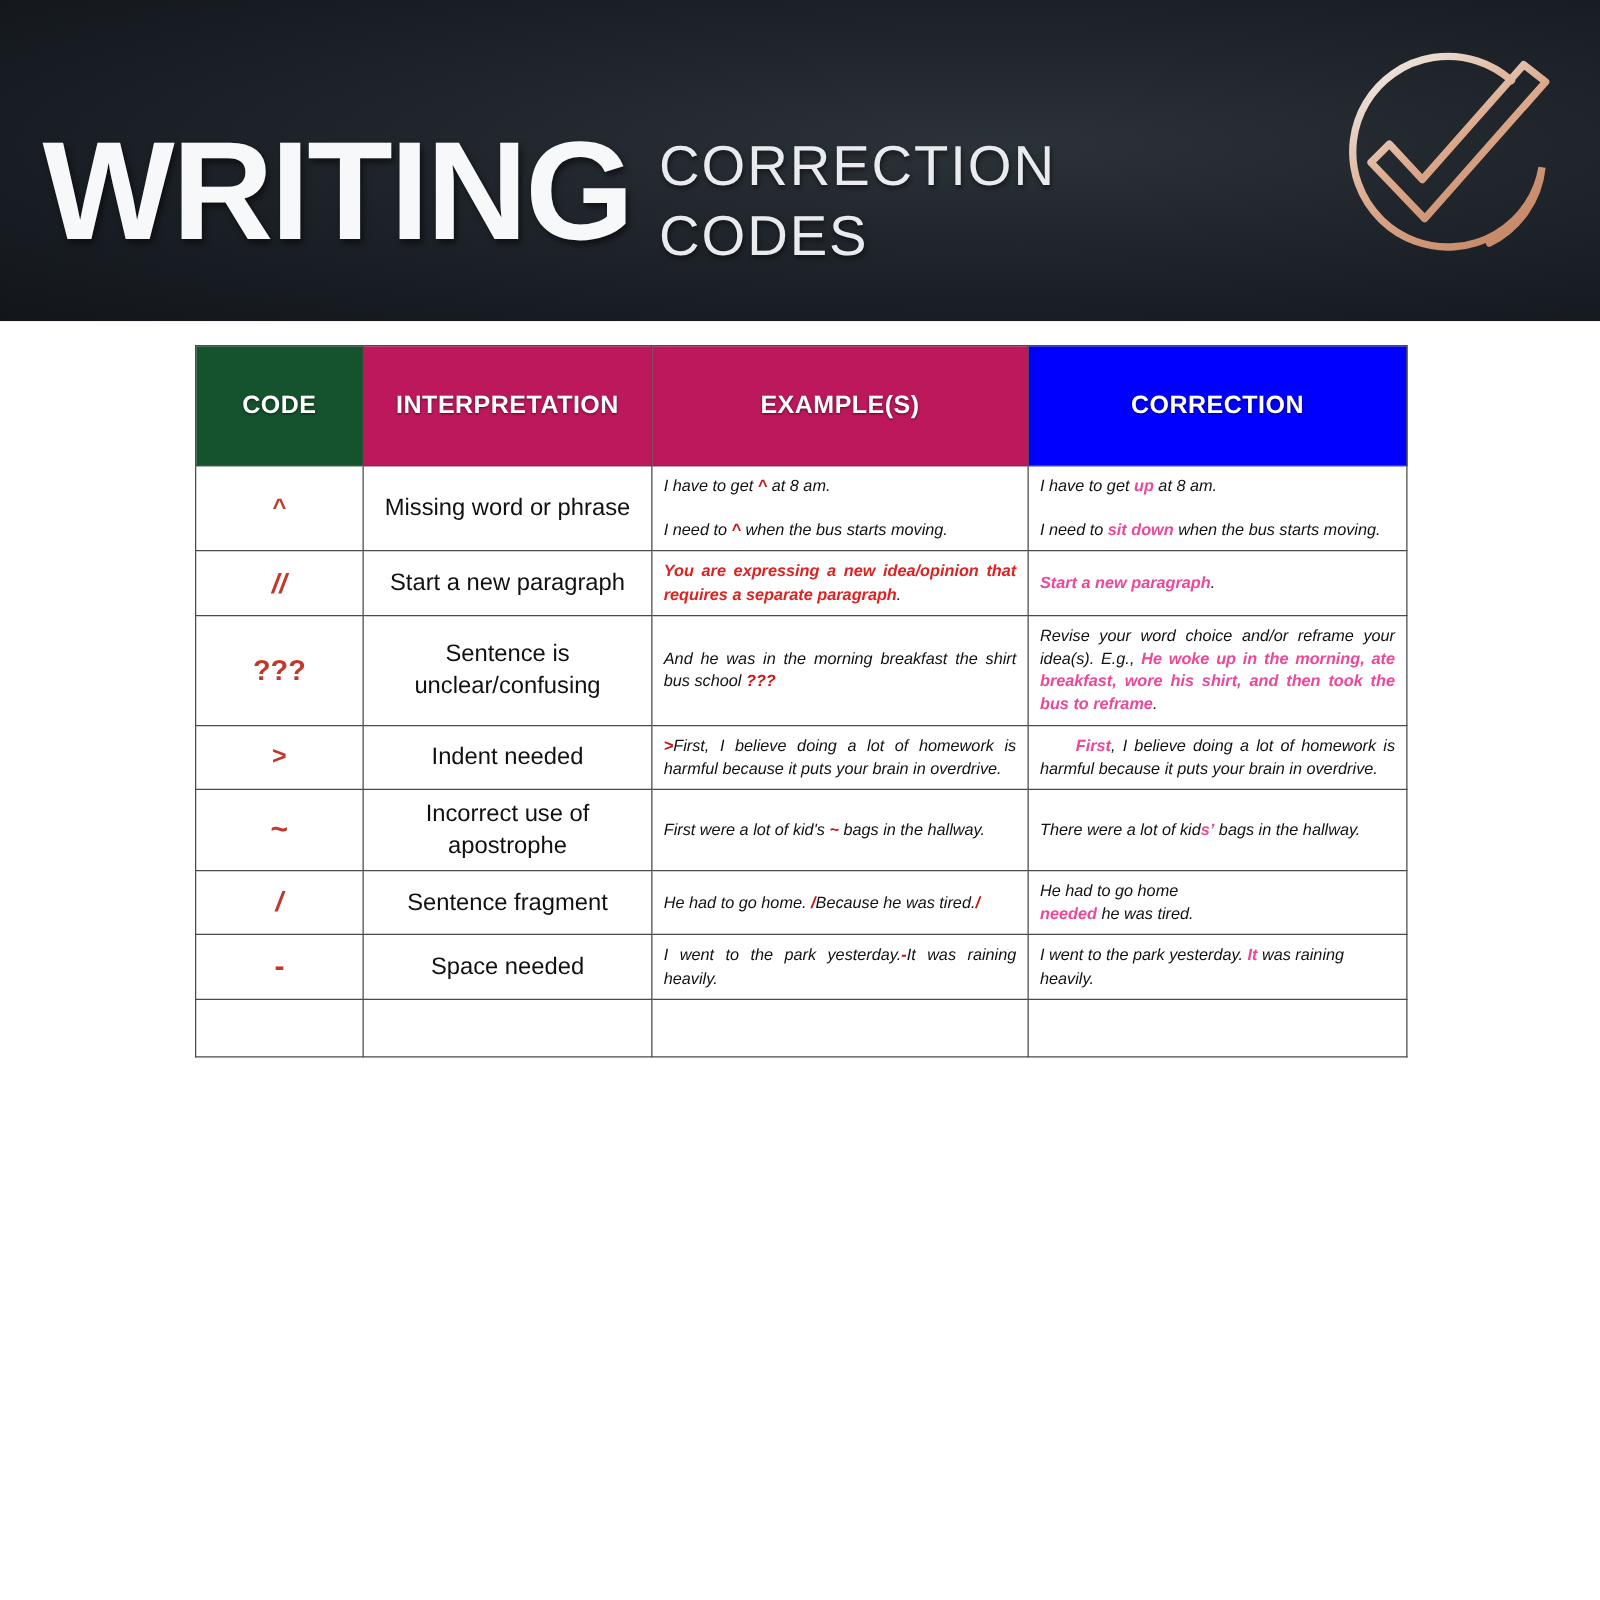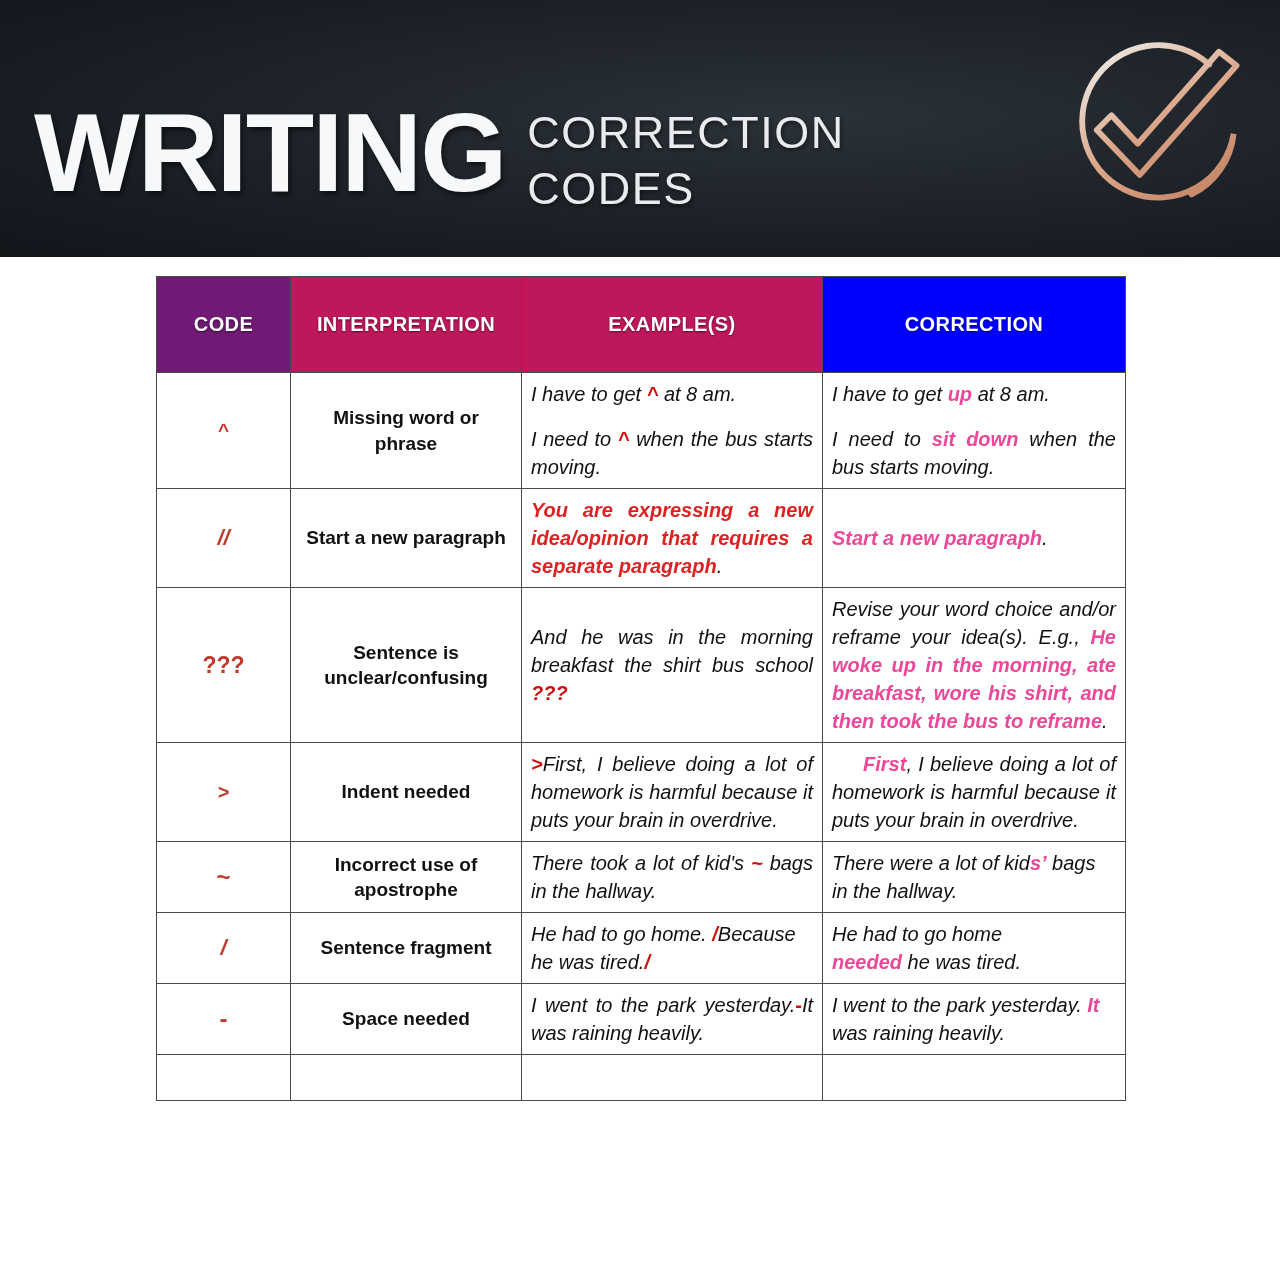--- a/index.html
+++ b/index.html
@@ -96,7 +96,7 @@
     border-color: #000000;
     text-shadow: 0 1px 2px rgba(0,0,0,0.6);
   }
-  thead th.h-code { background: #701a75; }
+  thead th.h-code { background: #14532d; }
   thead th.h-corr { background: #0000ff; }
 
   td.code-cell {

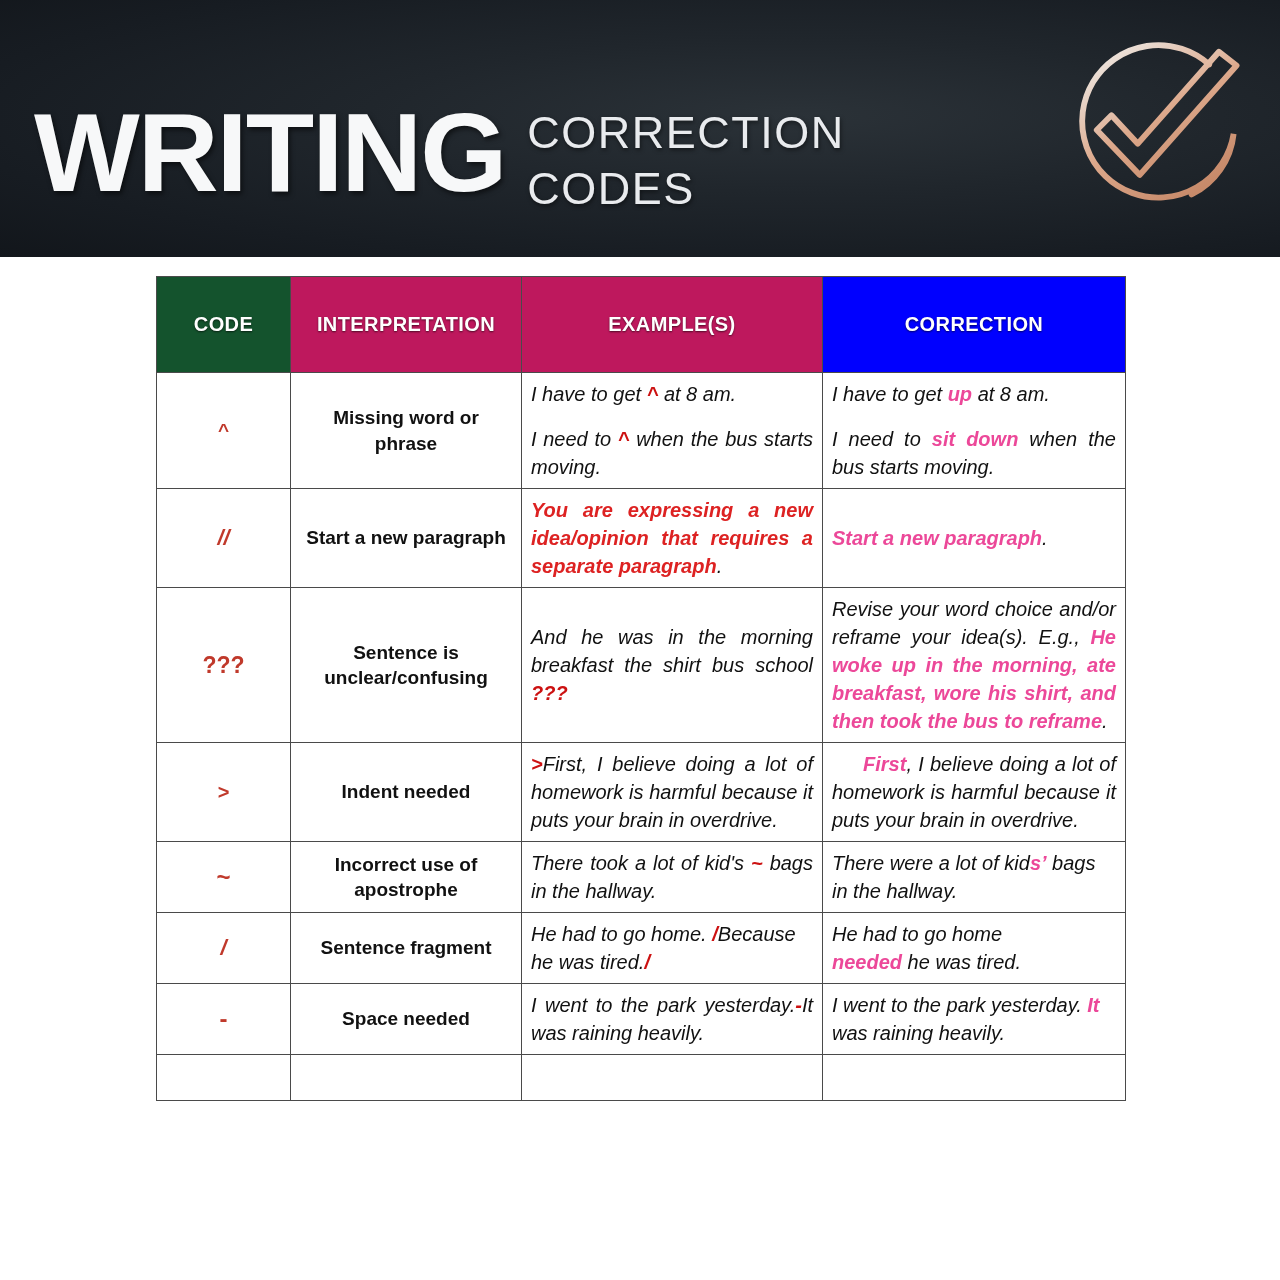--- a/index.html
+++ b/index.html
@@ -121,7 +121,7 @@
   }
   td.ex-cell, td.corr-cell {
     font-style: italic;
-    font-size: 20px;
+    font-size: 13px;
     line-height: 1.4;
     color: #111111;
   }

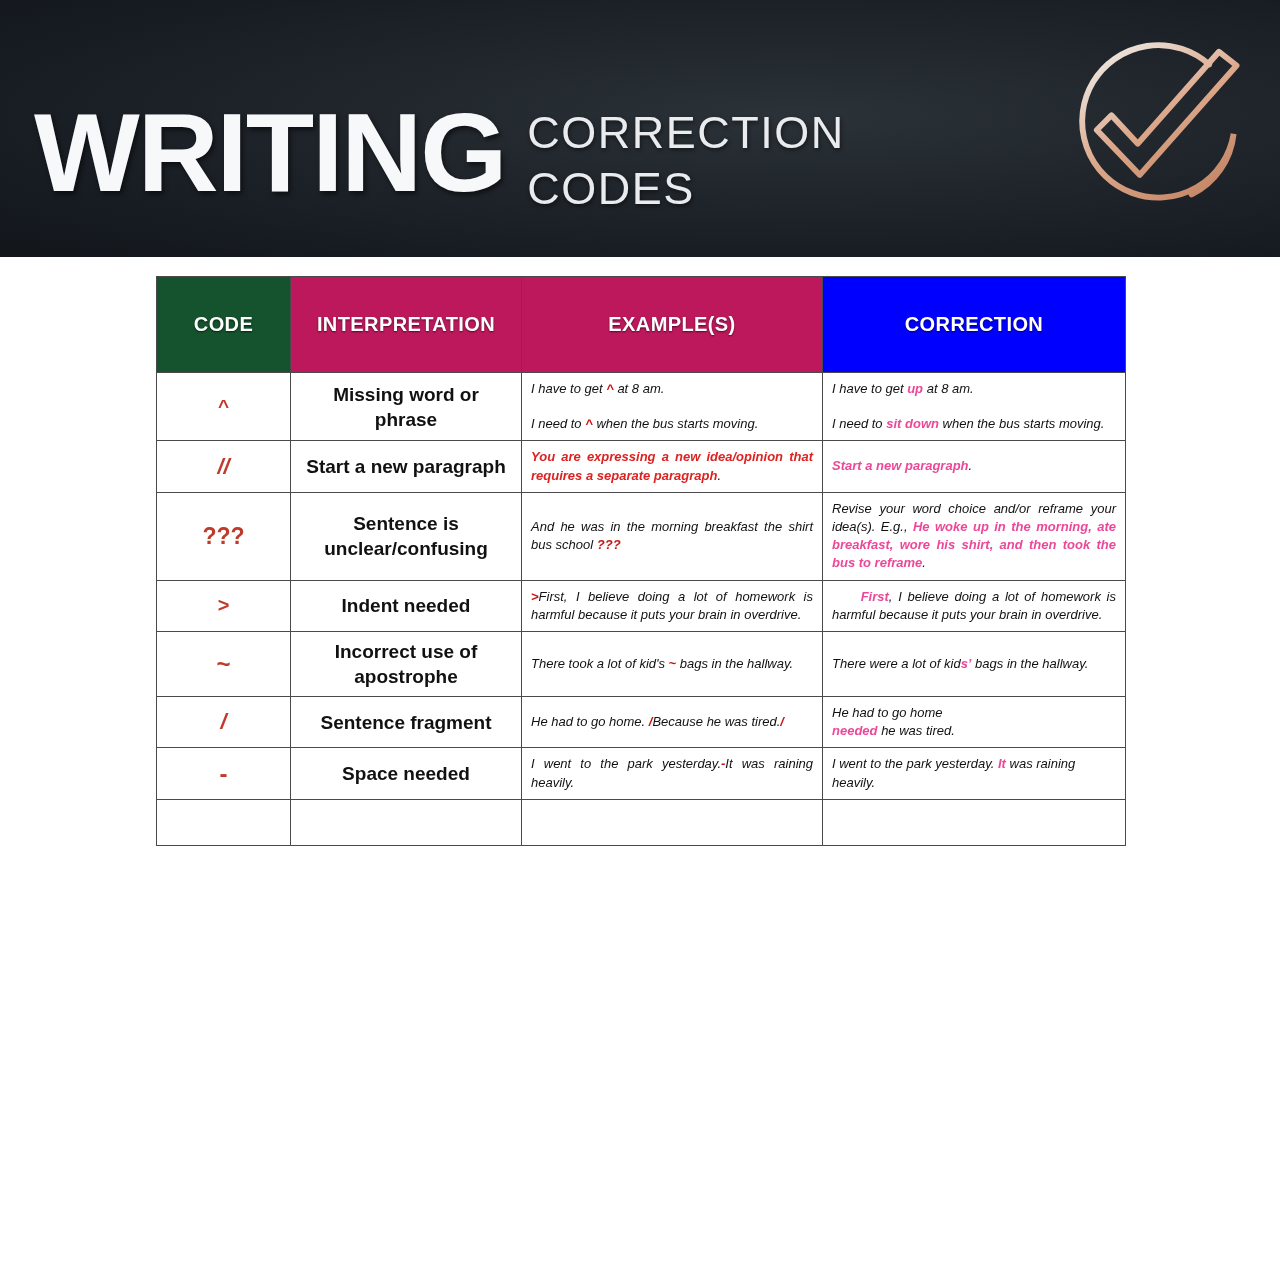--- a/index.html
+++ b/index.html
@@ -114,7 +114,7 @@
 
   td.interp-cell {
     text-align: center;
-    font-weight: bold;
+    font-weight: normal;
     font-size: 19px;
     color: #111111;
     line-height: 1.32;

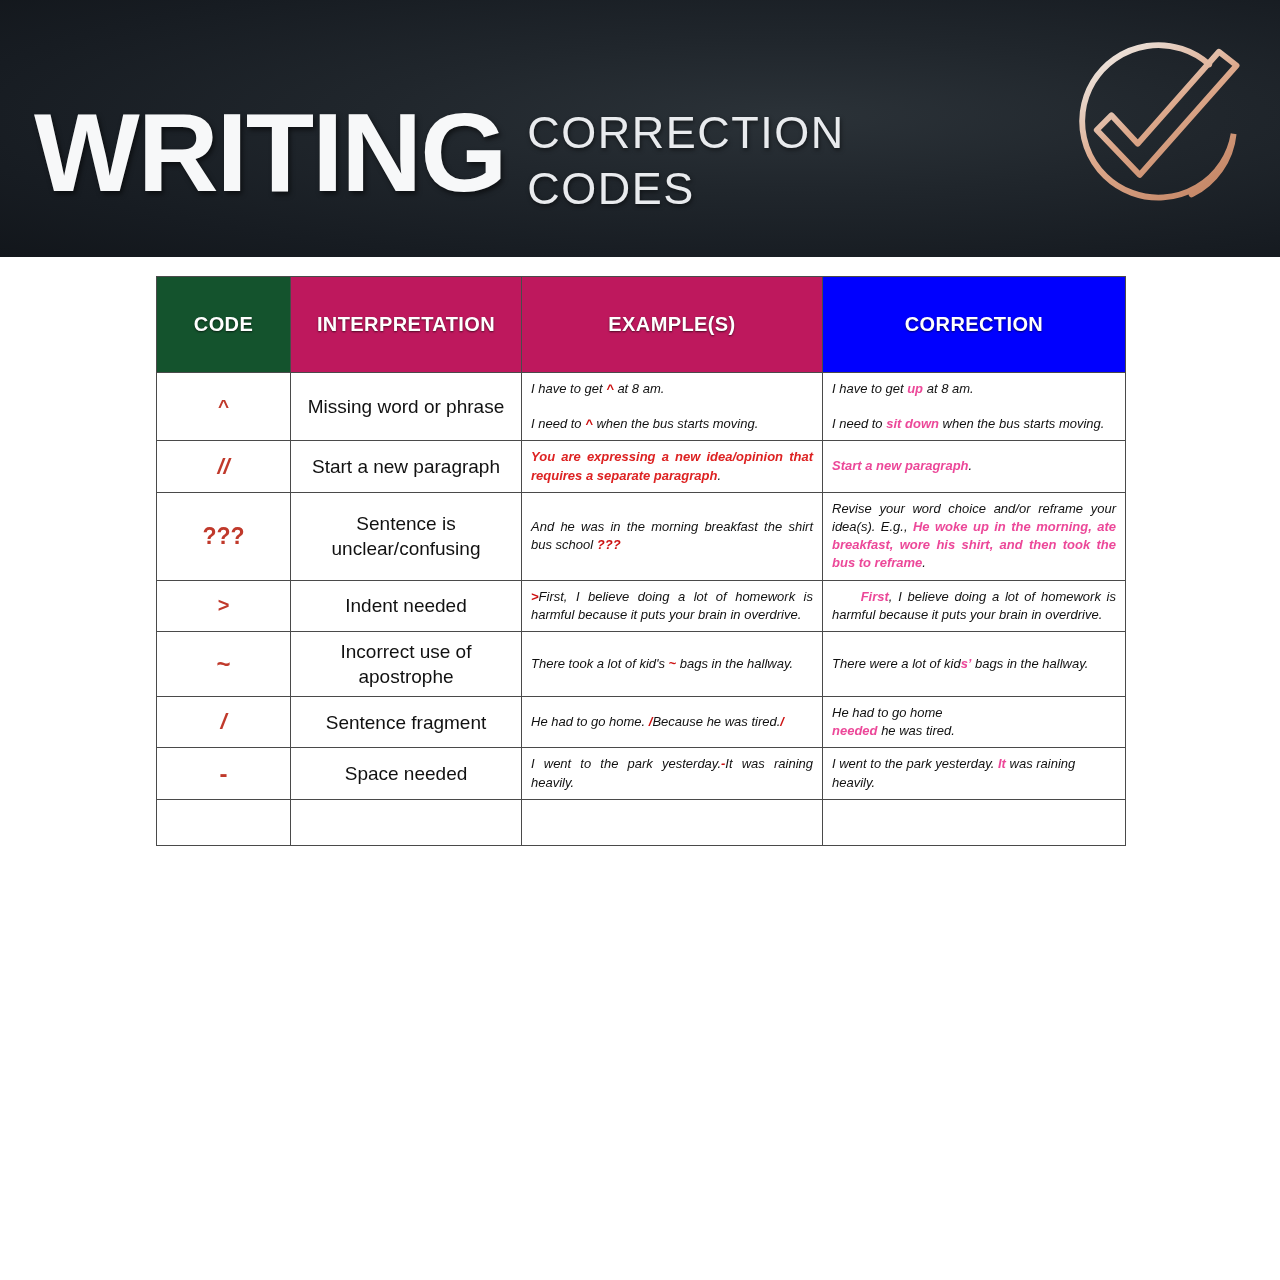--- a/index.html
+++ b/index.html
@@ -231,7 +231,7 @@
       <td class="code-cell sym-tilde">~</td>
       <td class="interp-cell">Incorrect use of apostrophe</td>
       <td class="ex-cell">
-        <p class="just"><span>There took a lot of kid's </span><span class="red">~</span><span> bags in the hallway.</span></p>
+        <p class="just"><span>First were a lot of kid's </span><span class="red">~</span><span> bags in the hallway.</span></p>
       </td>
       <td class="corr-cell">
         <p><span>There were a lot of kid</span><span class="blue">s’</span><span> bags in the hallway.</span></p>

